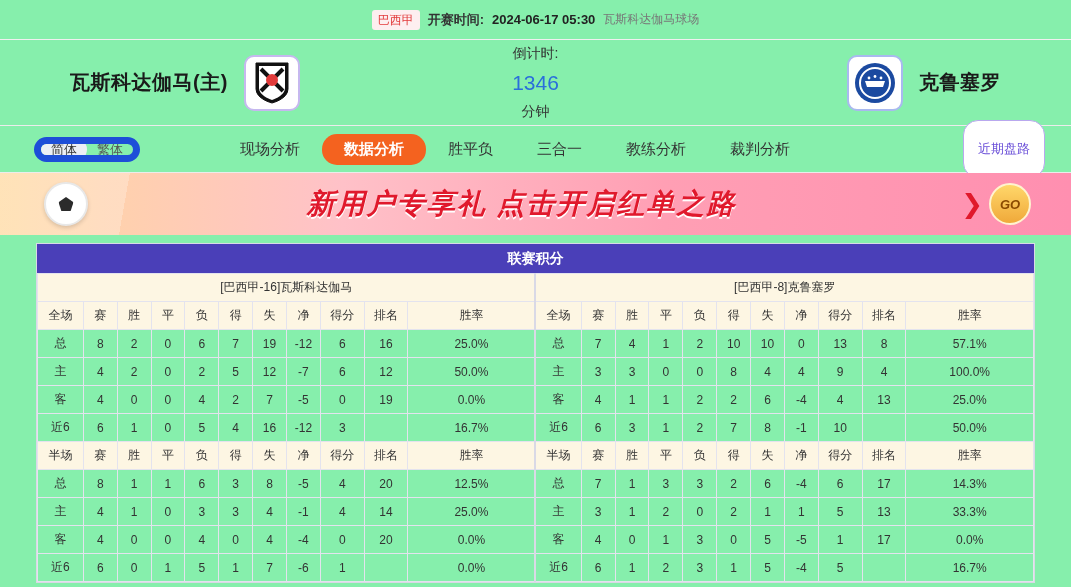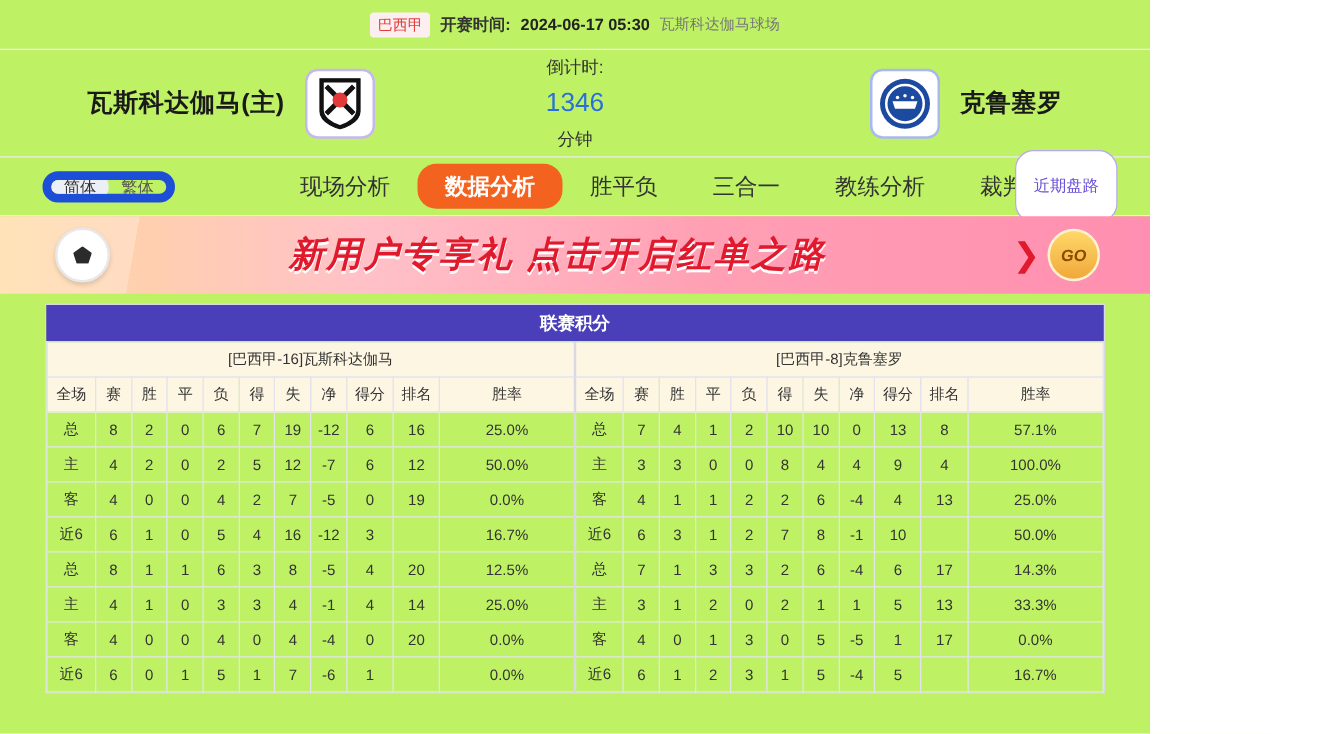--- a/index.html
+++ b/index.html
@@ -10,7 +10,7 @@
     font-family: "Liberation Sans", "DejaVu Sans", sans-serif;
     overflow: hidden;
   }
-  .page { width: 920px; height: 587px; position: relative; background:#bef264; }
+  .page { width: 1071px; height: 587px; position: relative; background:#86efac; }
 
   
   .topbar {

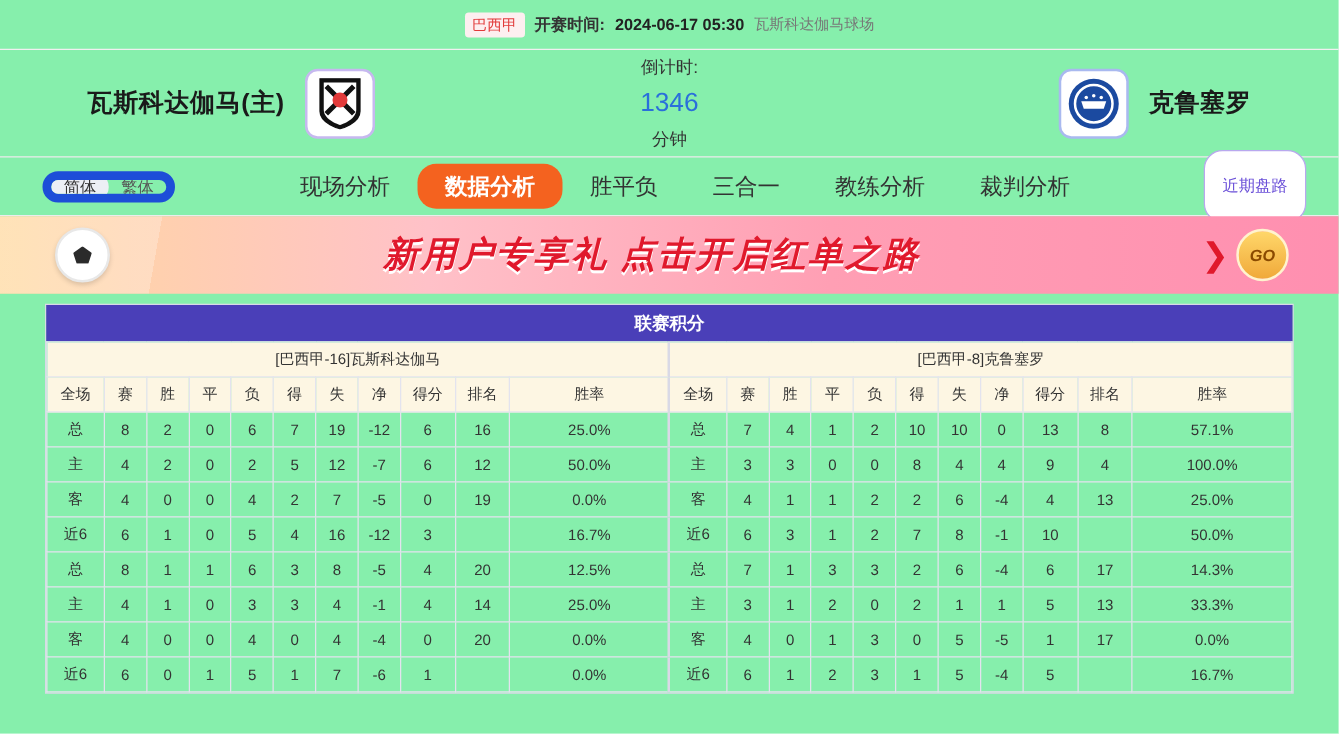--- a/index.html
+++ b/index.html
@@ -86,7 +86,7 @@
   .lang-opt.active { background: #eceff5; color: #333; border-radius: 14px; }
   .nav-items { display: flex; align-items: center; gap: 0; margin-left: 78px; }
   .nav-item {
-    font-size: 18px; color: #333;
+    font-size: 15px; color: #333;
     padding: 6px 22px;
     border-radius: 15px;
     white-space: nowrap;

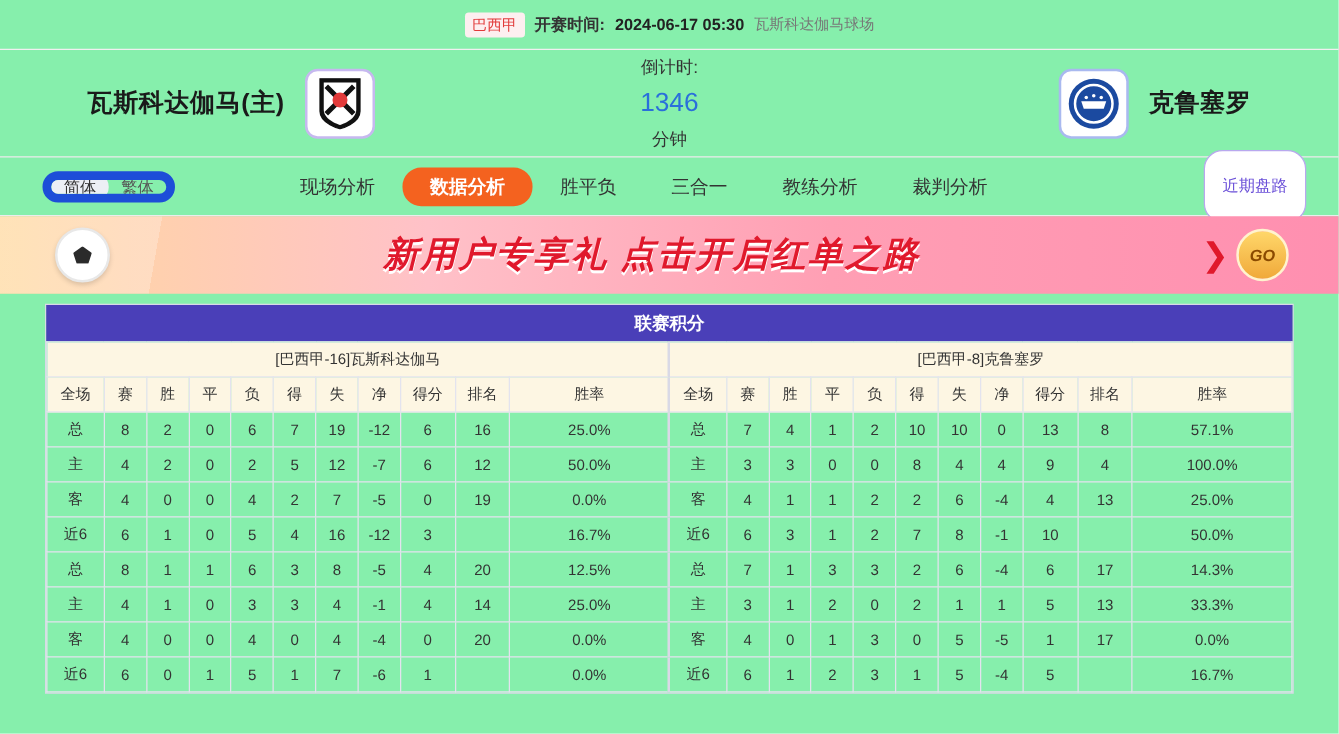--- a/index.html
+++ b/index.html
@@ -422,6 +422,30 @@
             <td>50.0%</td>
           </tr>
 
+          <tr class="colhdr">
+            <td>半场</td>
+            <td>赛</td>
+            <td>胜</td>
+            <td>平</td>
+            <td>负</td>
+            <td>得</td>
+            <td>失</td>
+            <td>净</td>
+            <td>得分</td>
+            <td>排名</td>
+            <td>胜率</td>
+            <td class="mid-sep">半场</td>
+            <td>赛</td>
+            <td>胜</td>
+            <td>平</td>
+            <td>负</td>
+            <td>得</td>
+            <td>失</td>
+            <td>净</td>
+            <td>得分</td>
+            <td>排名</td>
+            <td>胜率</td>
+          </tr>
 
           <tr>
             <td class="rowlabel-main">总</td>

